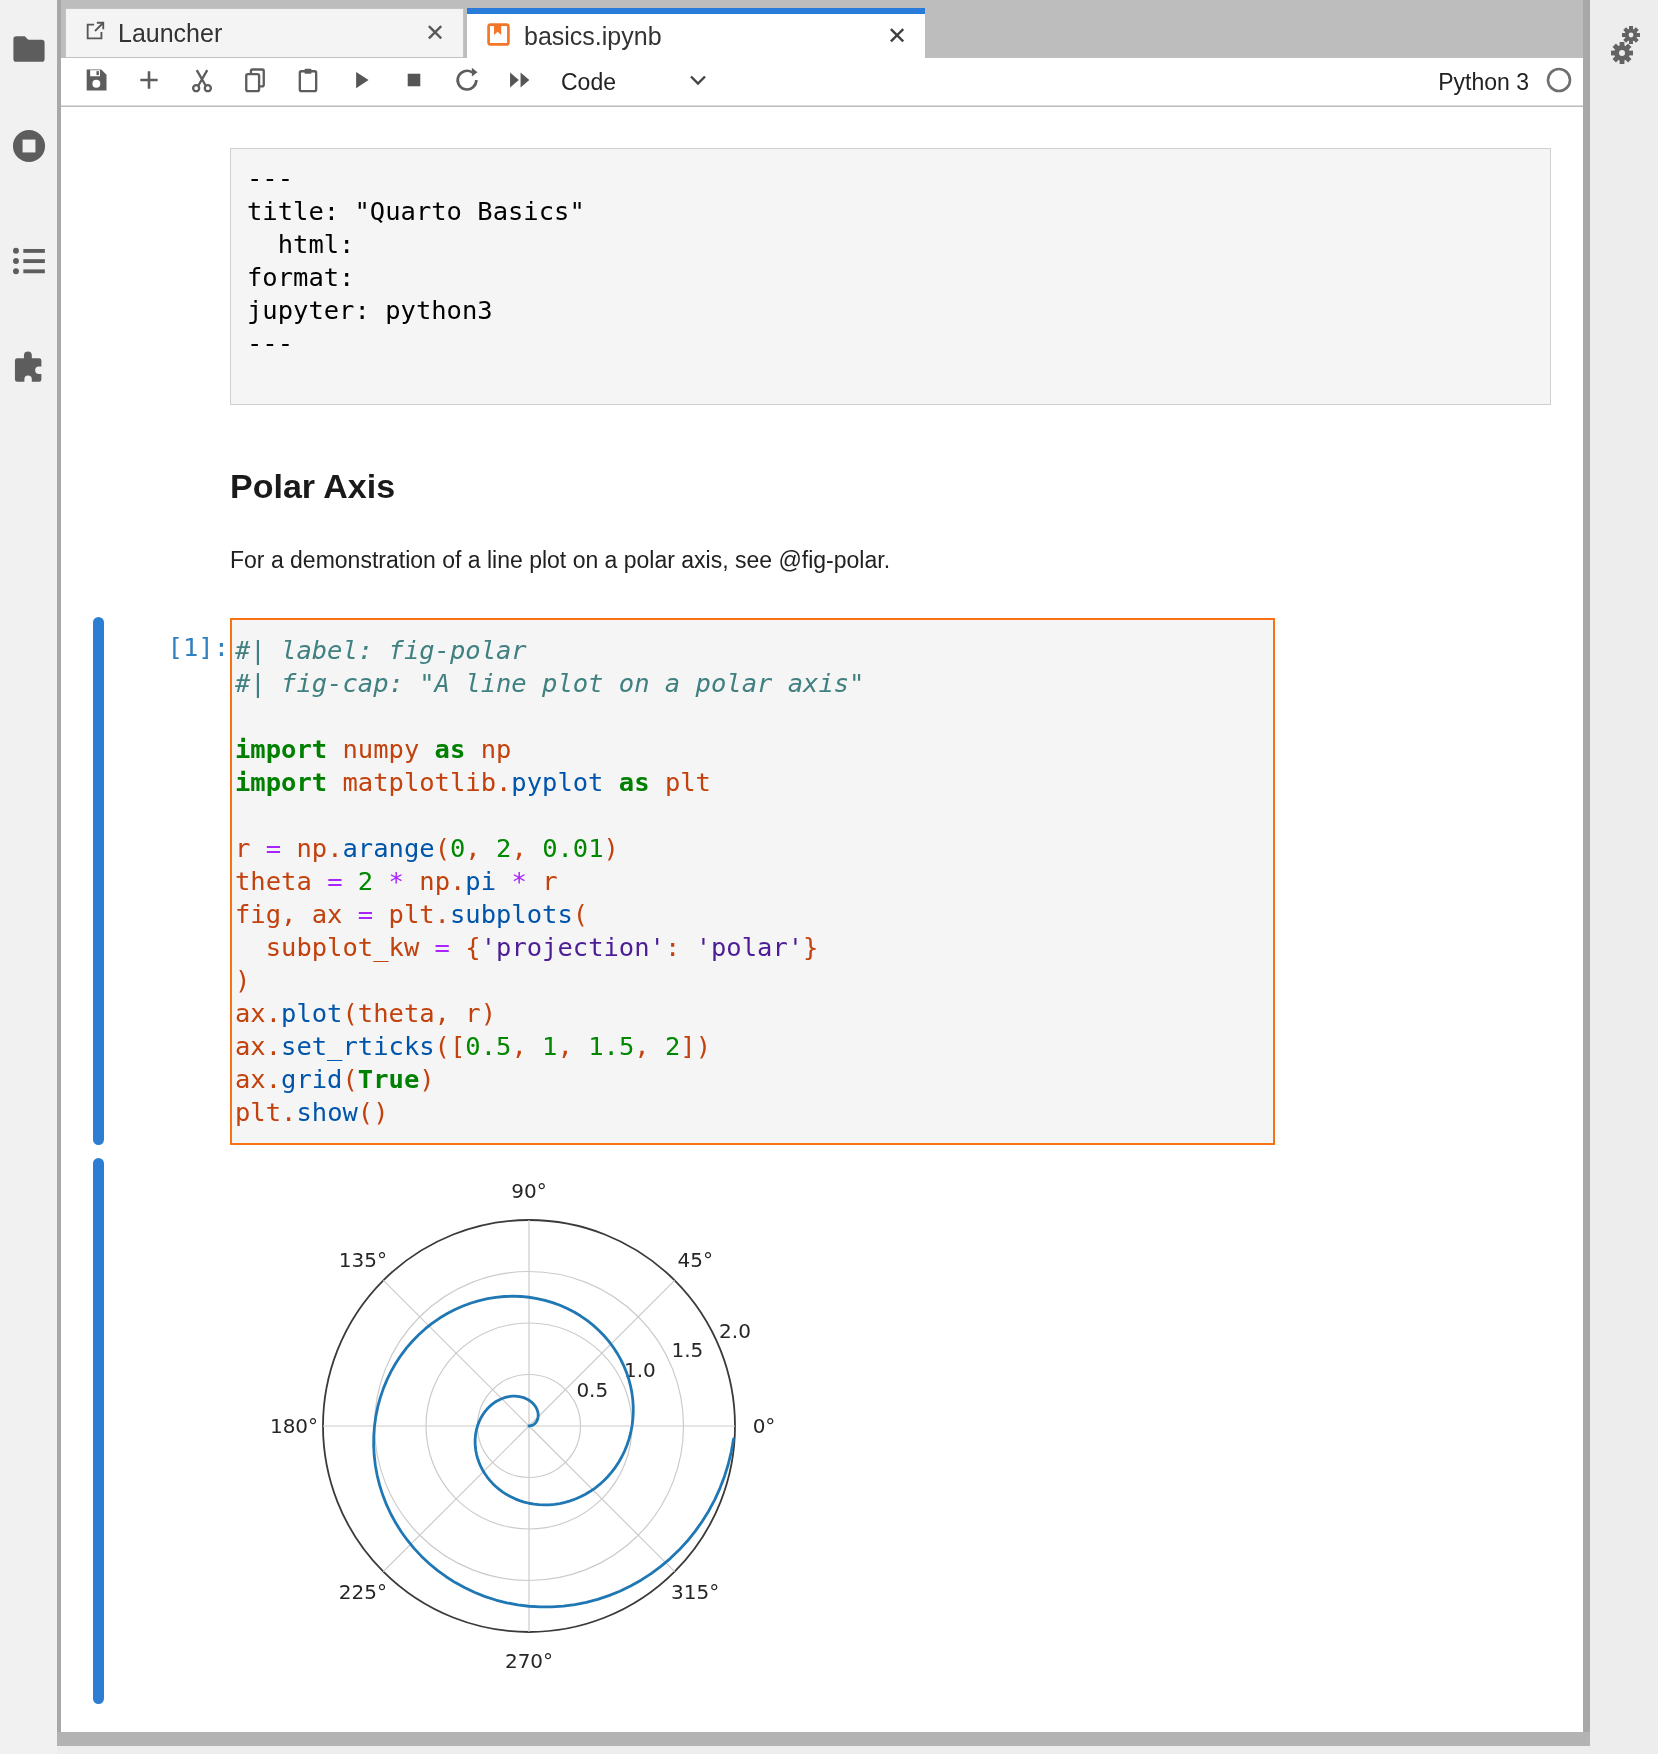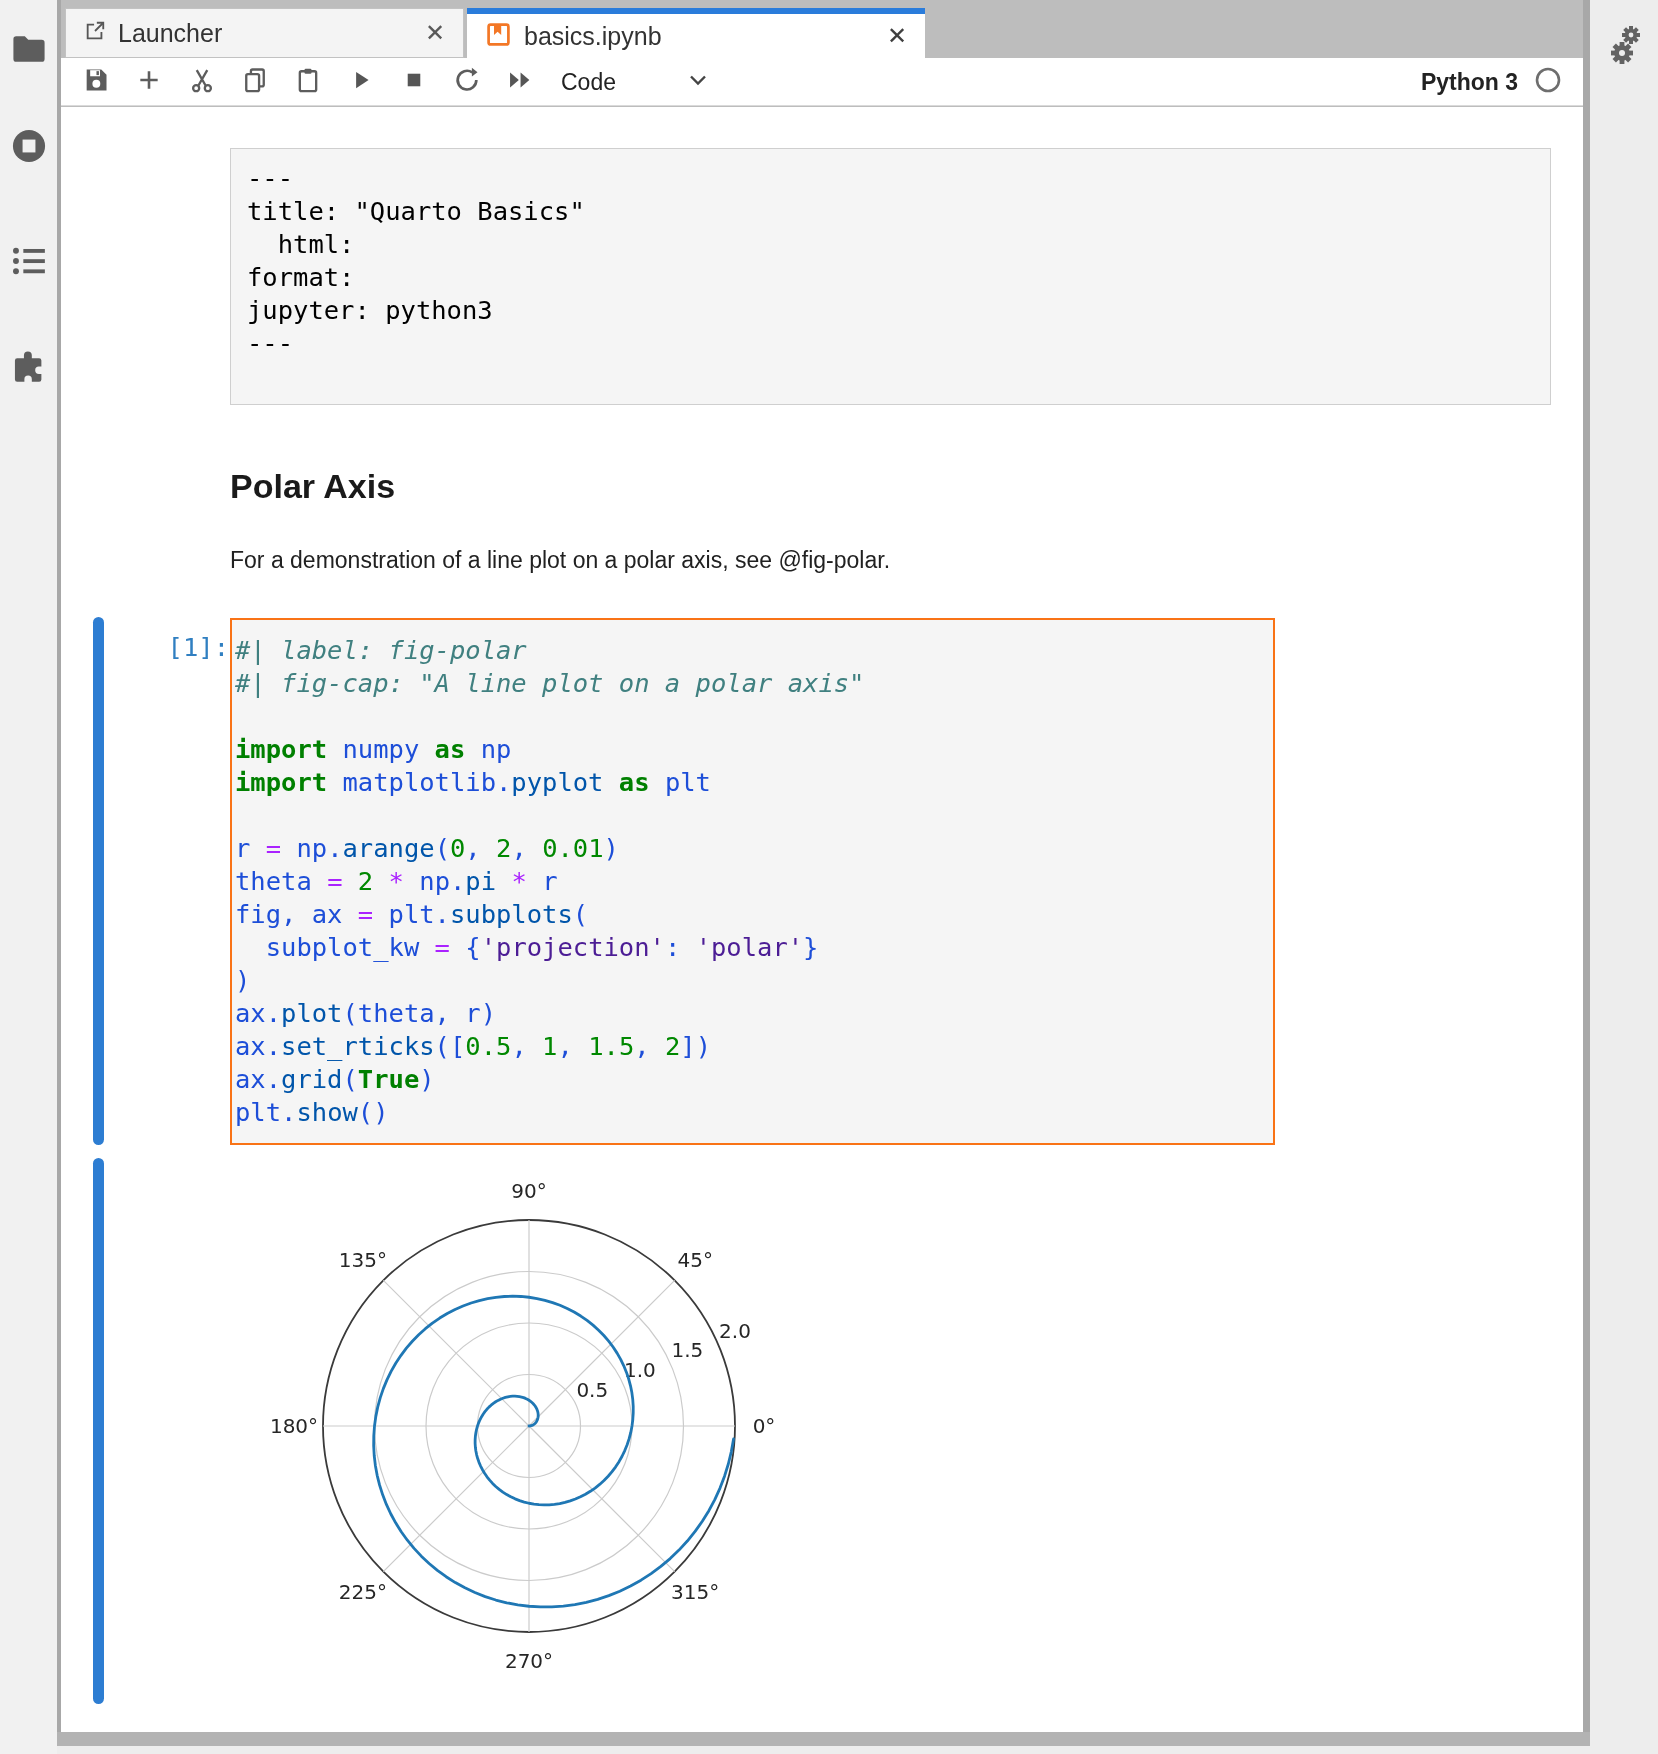--- a/index.html
+++ b/index.html
@@ -34,7 +34,7 @@
   .celltype { position:absolute; left:500px; top:0; height:48px; width:200px; display:flex; align-items:center; cursor:pointer;text-align:right; }
   .celltype-label { font-size:23px; color:#222; }
   .celltype svg { margin-left:72px; }
-  .kernel { position:absolute; right:21px; top:0; height:48px; display:flex; align-items:center; gap:16px;font-weight:bold; }
+  .kernel { position:absolute; right:10px; top:0; height:48px; display:flex; align-items:center; gap:16px; }
   .kernel-name { font-size:23px; color:#222; cursor:pointer; }
 
   

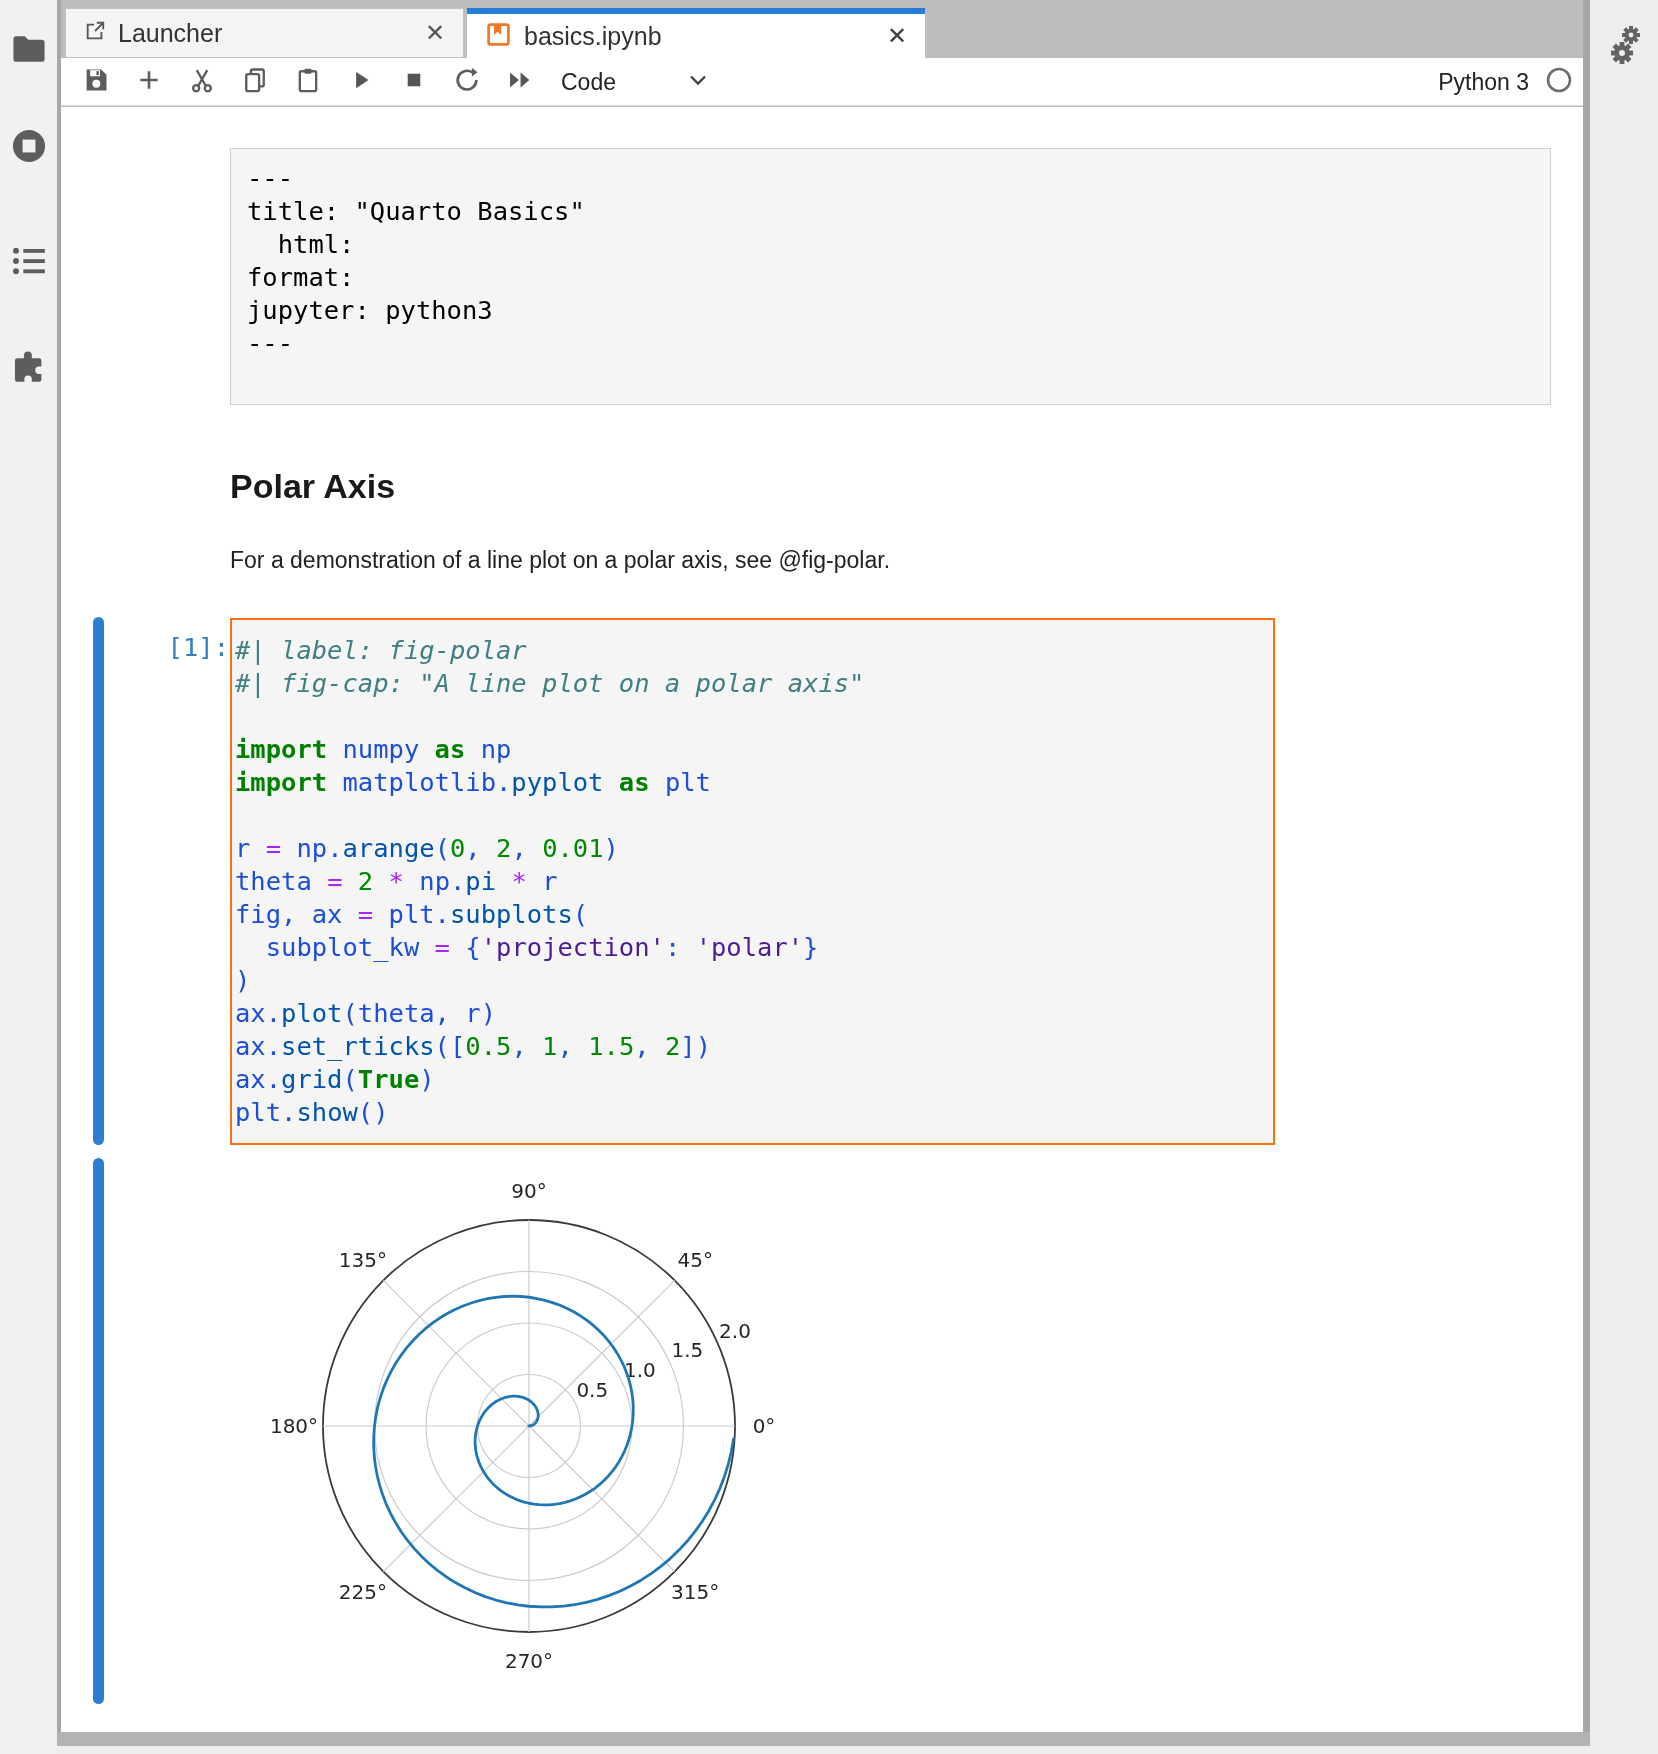--- a/index.html
+++ b/index.html
@@ -56,7 +56,7 @@
   .code-cell { position:absolute; left:169px; top:511px; width:1045px; height:527px;
                background:#f5f5f5; border:2px solid #f97316; padding:14px 3px; cursor:text; }
 
-  .tok-plain { color:#1d4ed8;margin-top:48px; }
+  .tok-plain { color:#c2410c;margin-top:48px; }
   .tok-kw   { color:#008000; font-weight:bold; }
   .tok-num  { color:#008800; }
   .tok-str  { color:#4c1d95; }

